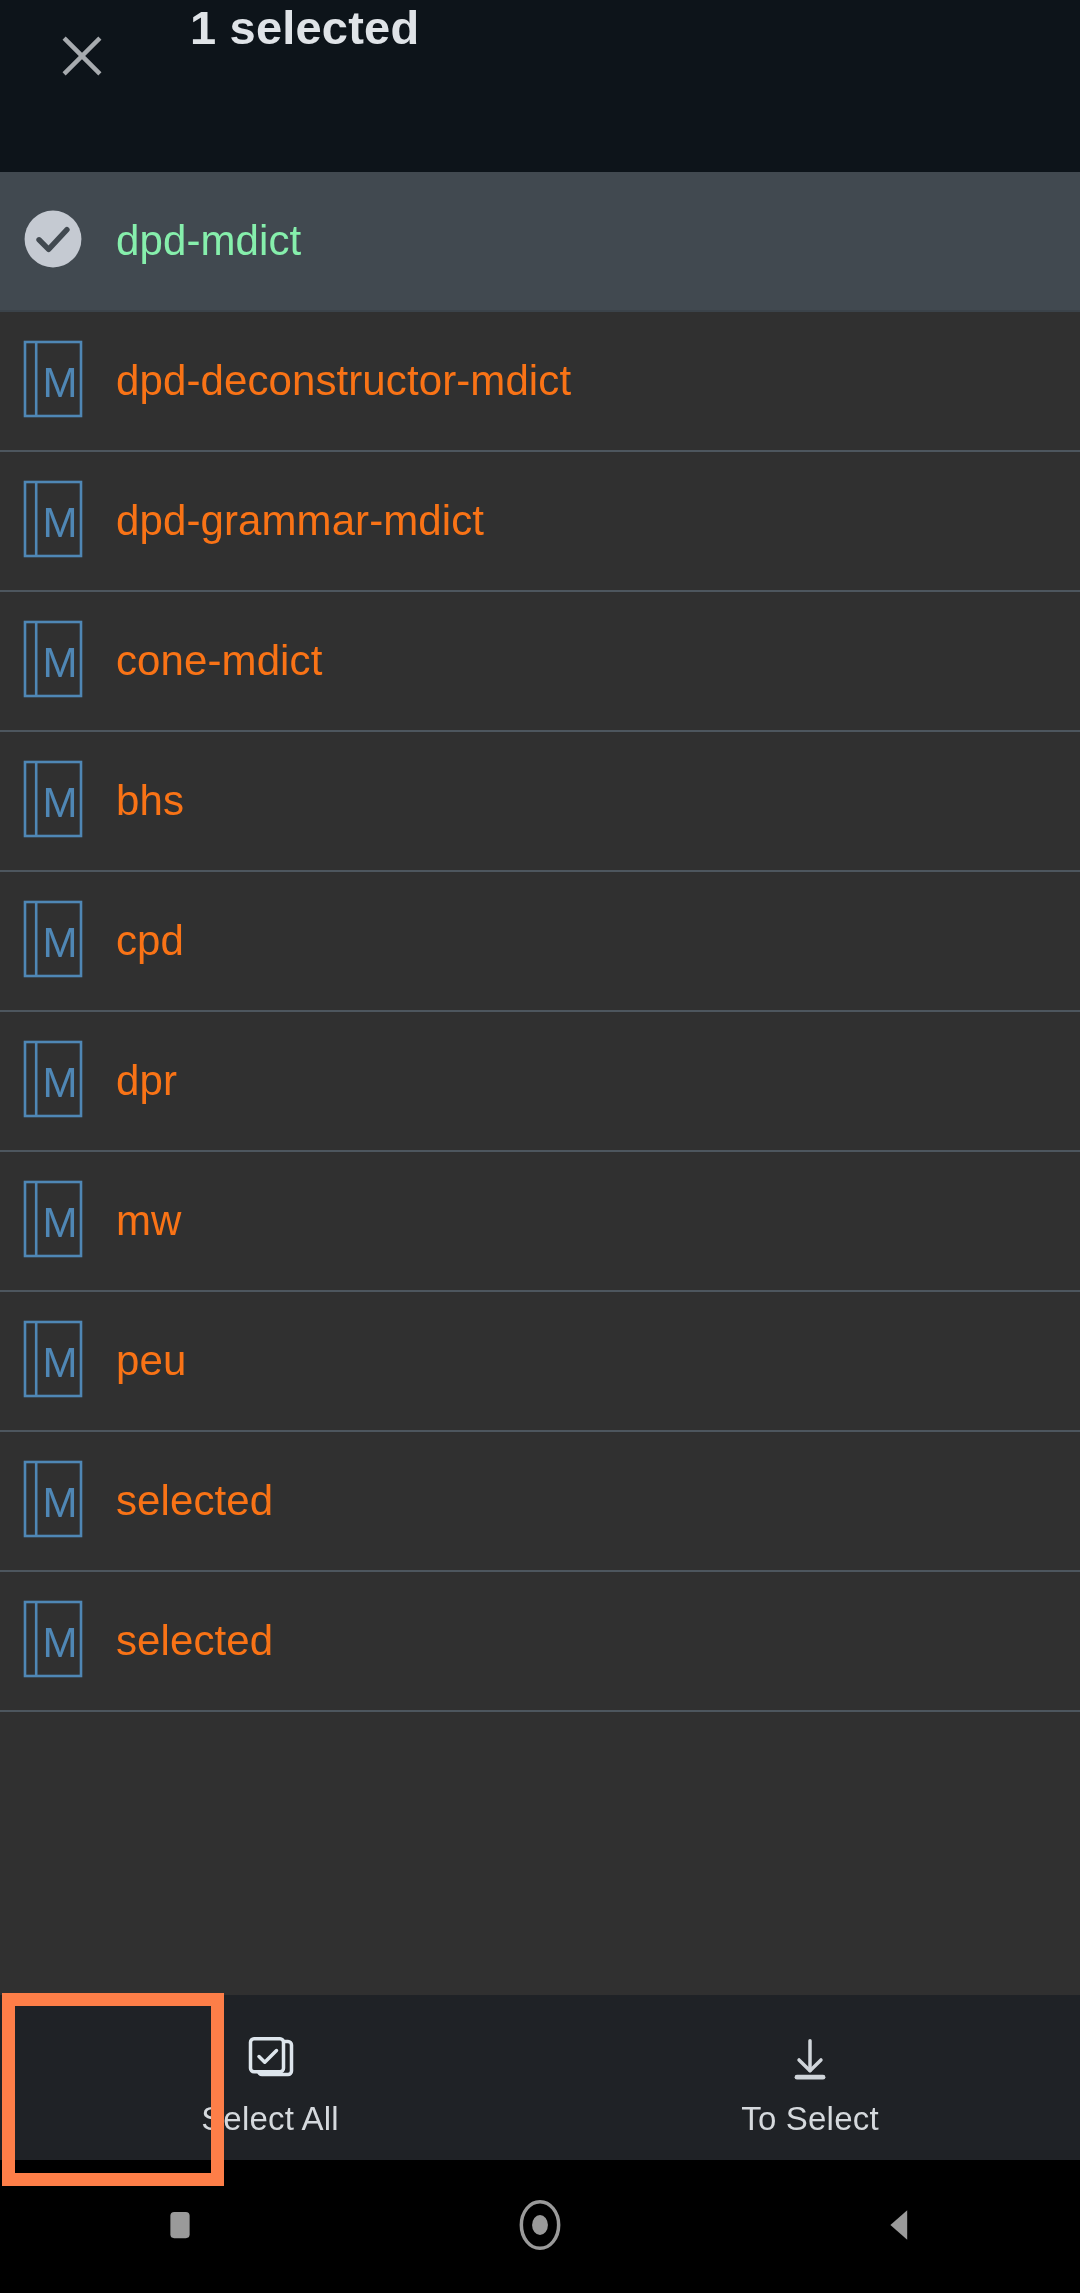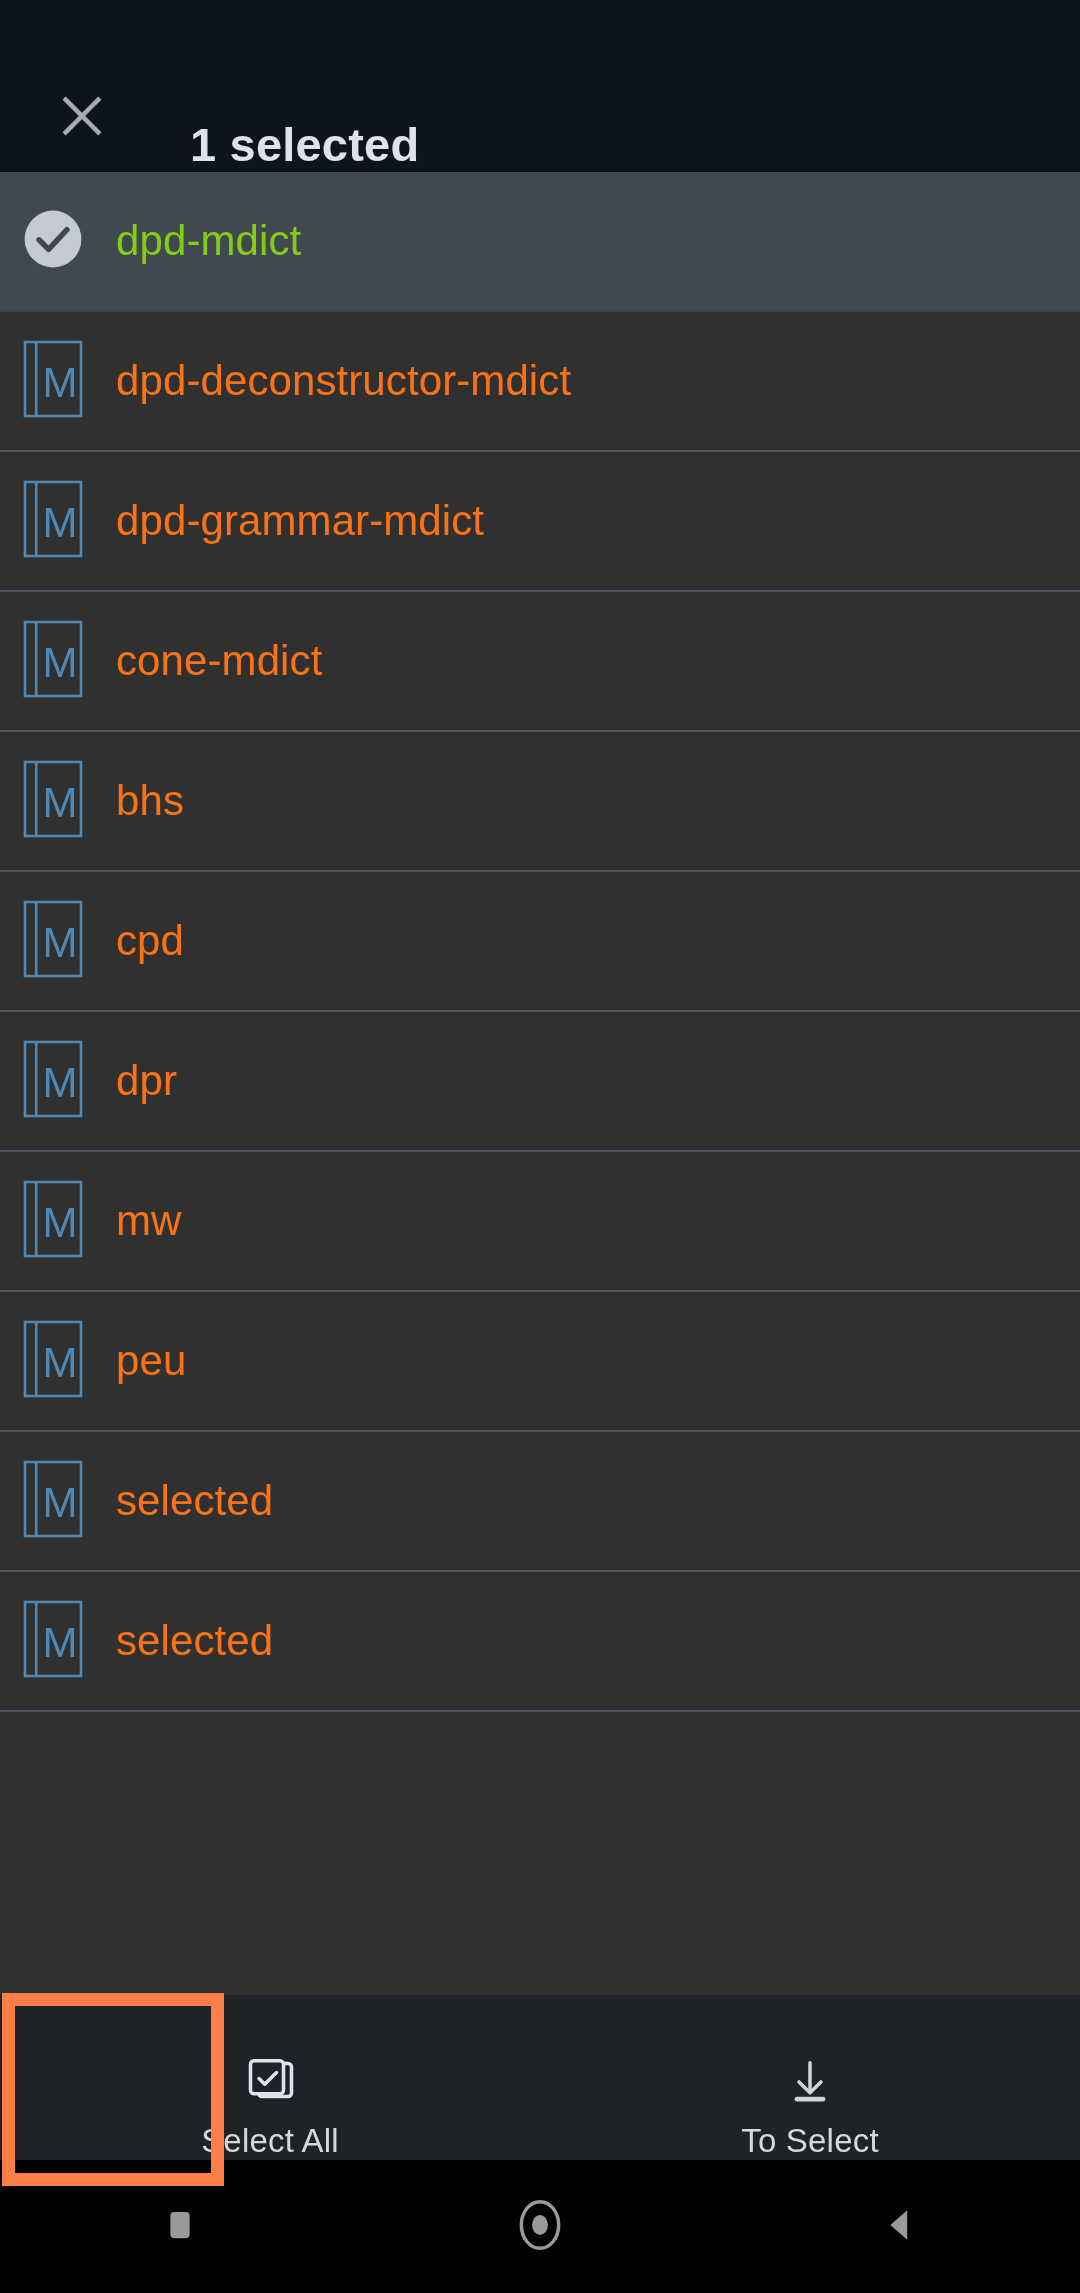--- a/index.html
+++ b/index.html
@@ -21,7 +21,7 @@
     position:absolute; left:0; top:0;
     width:1080px; height:172px;
     background:#0d141a;
-    display:flex; align-items:flex-end;
+    display:flex; align-items:flex-start;
   }
   #close-btn {
     width:112px; height:112px;

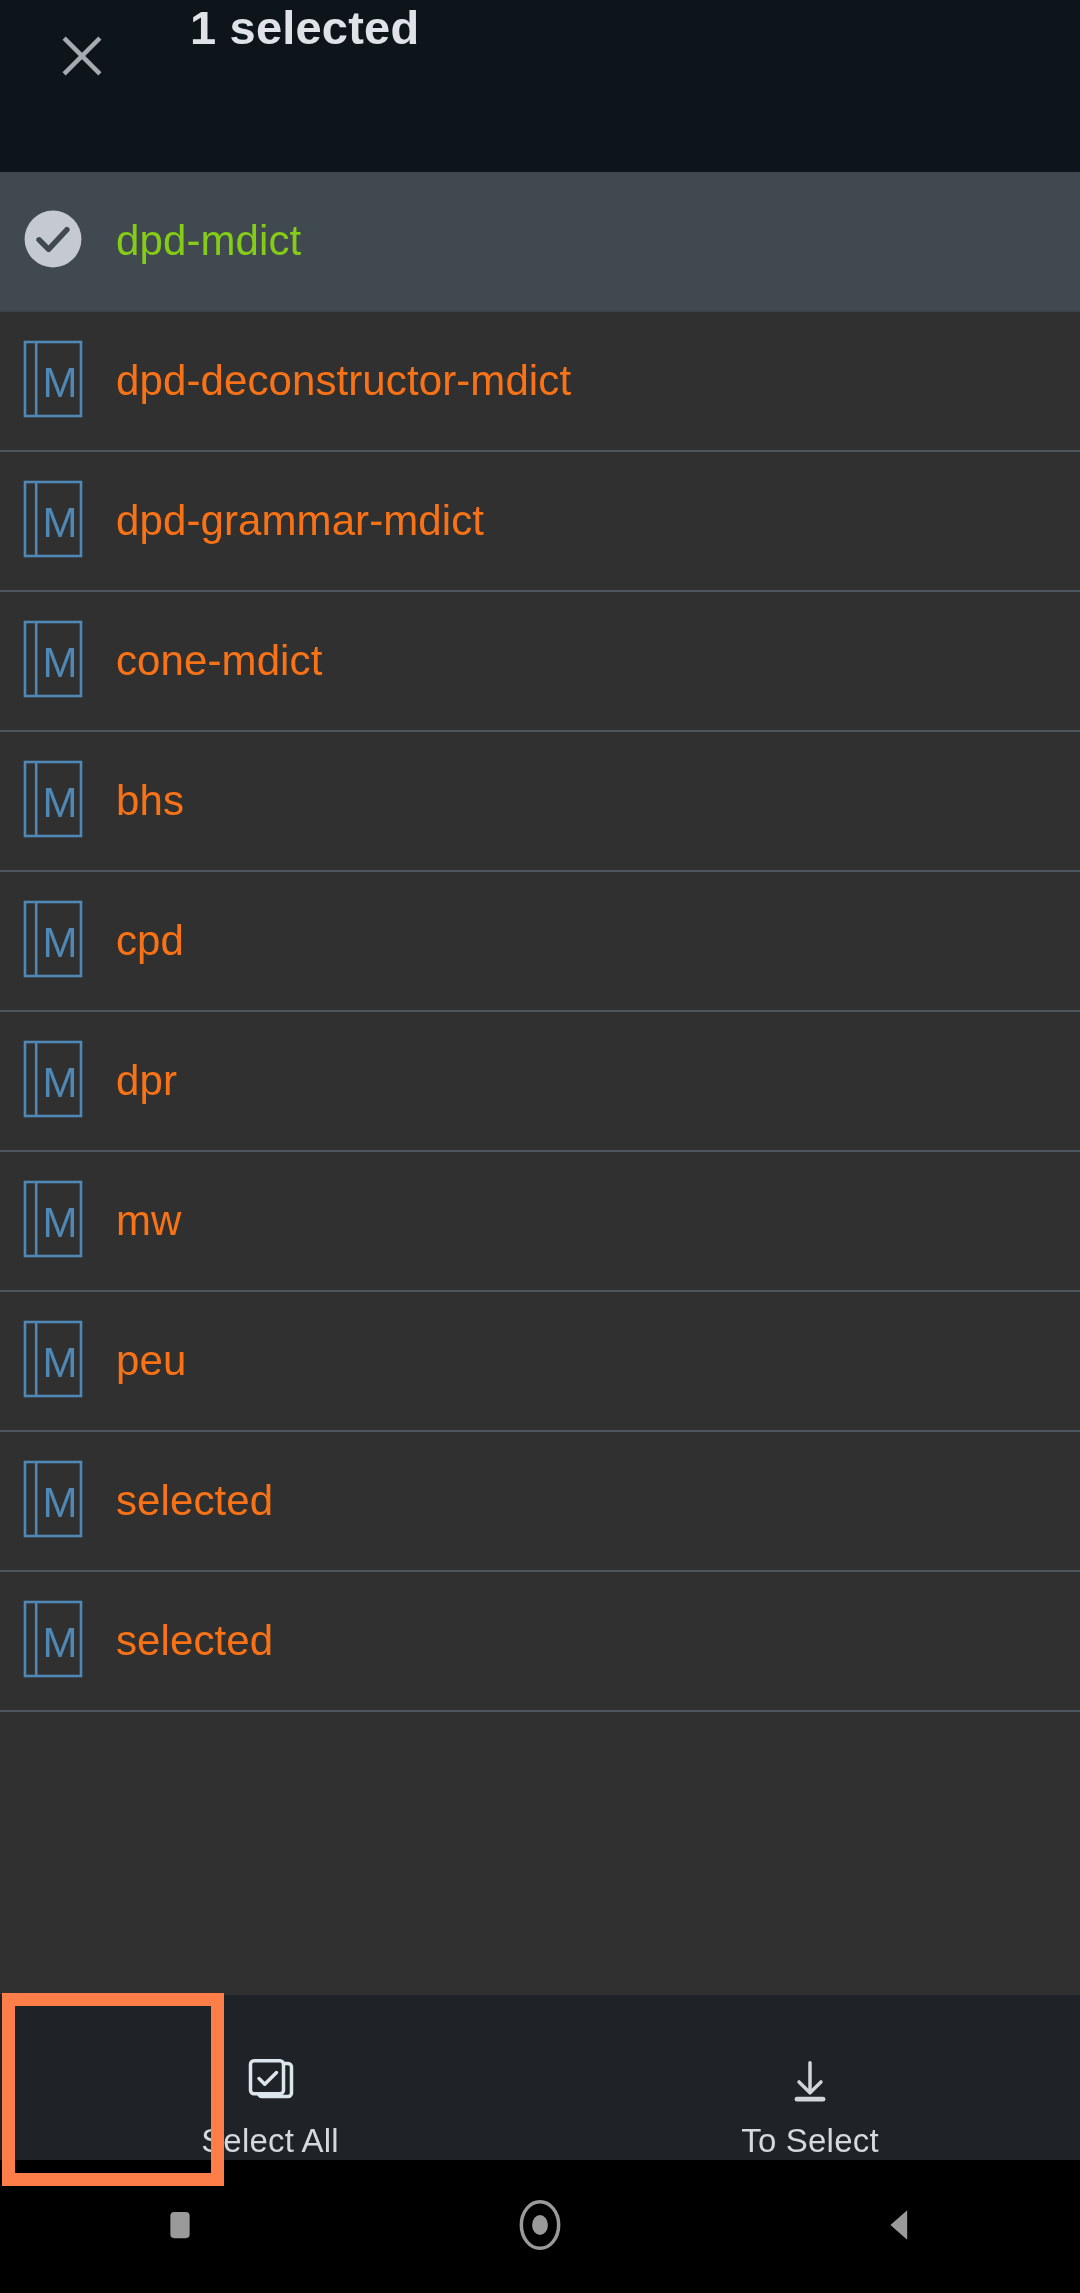--- a/index.html
+++ b/index.html
@@ -70,7 +70,7 @@
     white-space:nowrap;
     letter-spacing:0.1px;
   }
-  .row.selected .row-label { color:#84cc16; }
+  .row.selected .row-label { color:#86efac; }
 
   #list-empty {
     background:#303030;

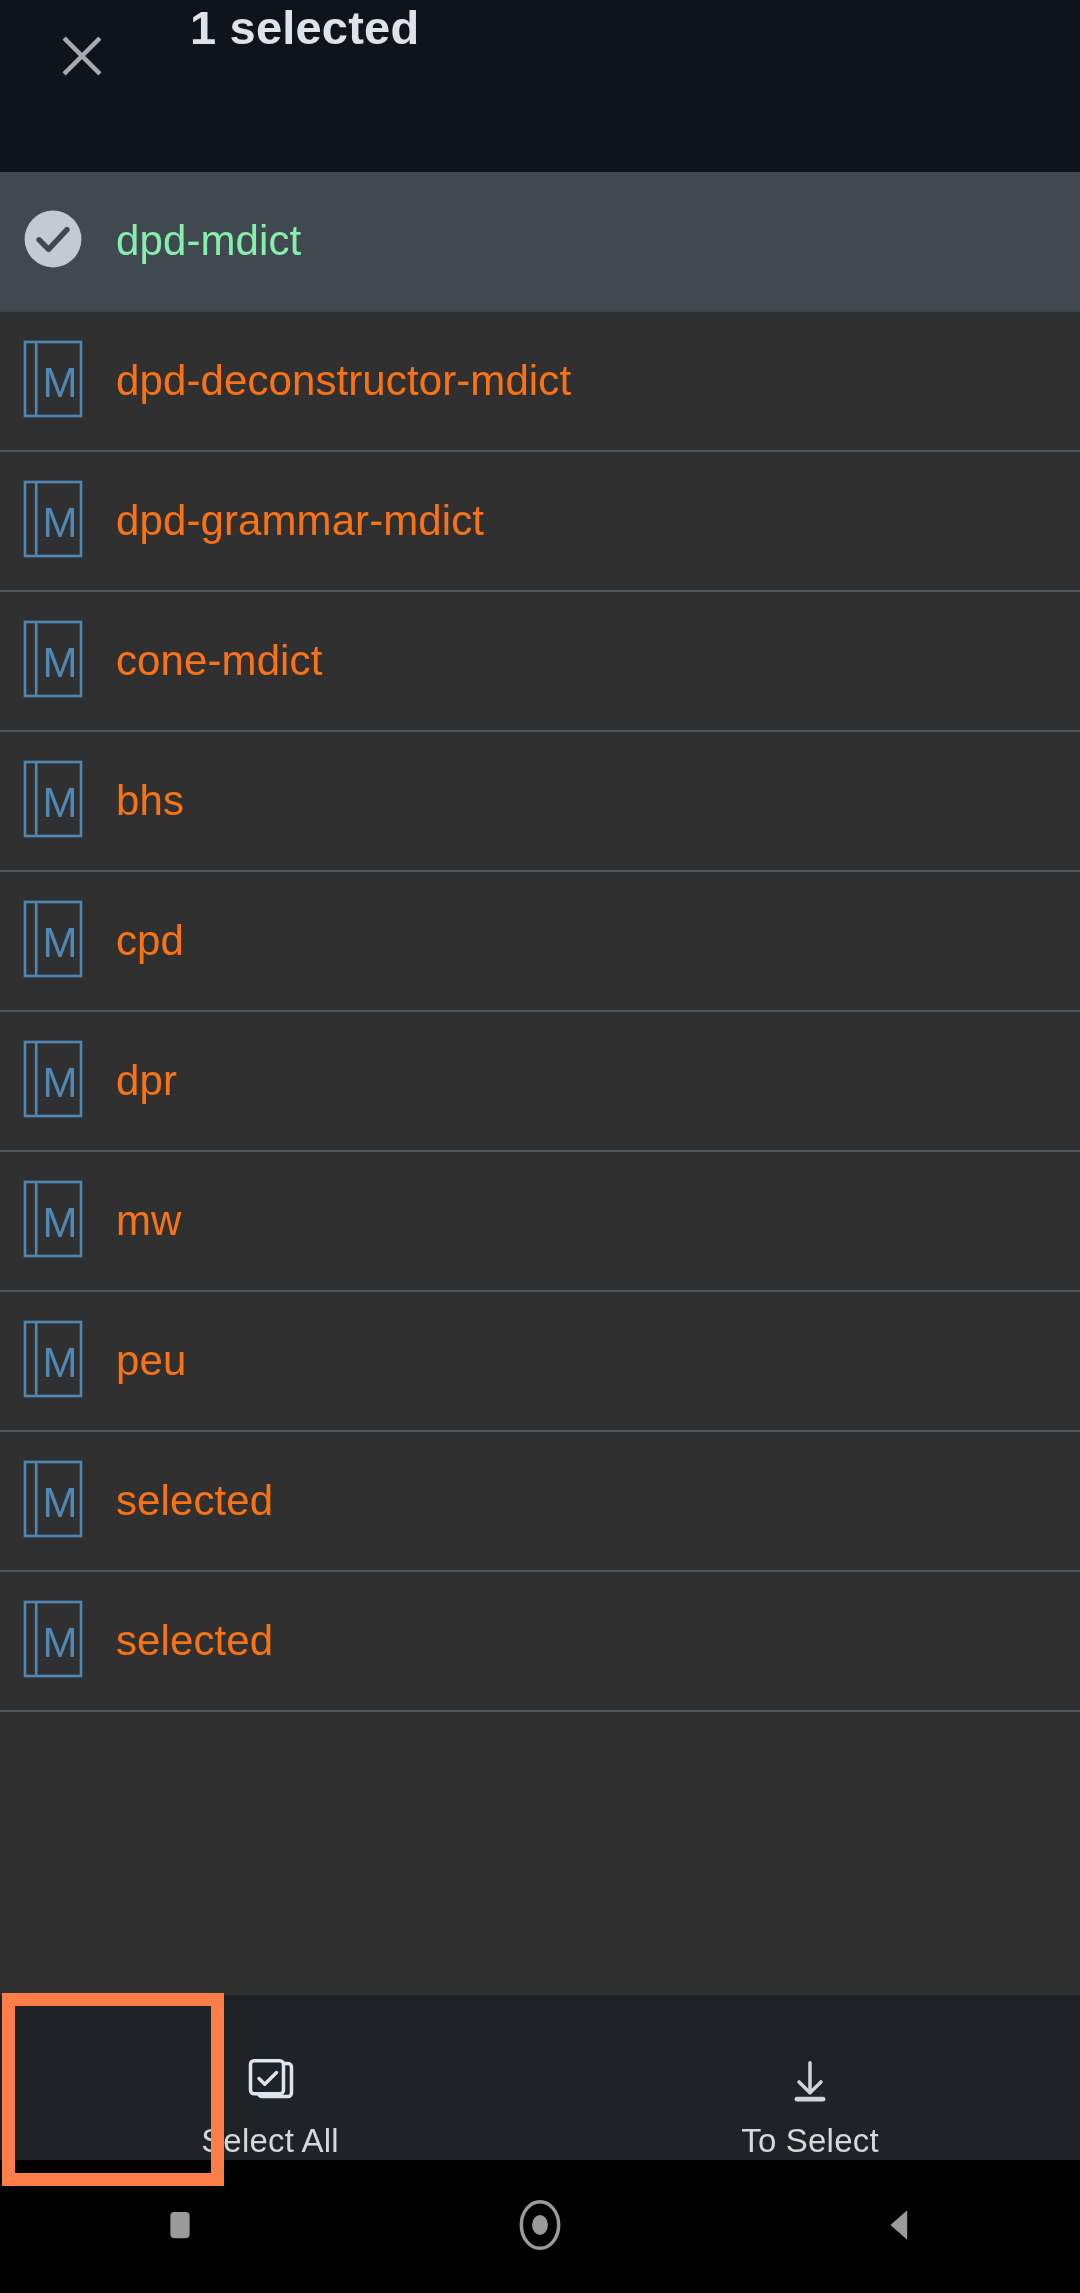--- a/index.html
+++ b/index.html
@@ -82,7 +82,7 @@
     position:absolute; left:0; top:1995px;
     width:1080px; height:165px;
     background:#1f2226;
-    display:flex; align-items:flex-end;
+    display:flex; align-items:center;
   }
   .tool {
     flex:1;

